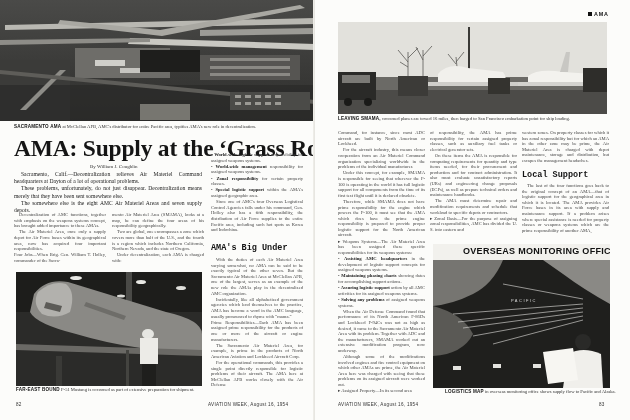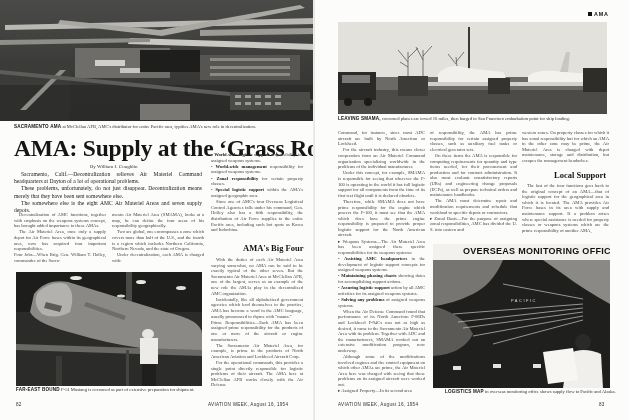--- a/index.html
+++ b/index.html
@@ -29,7 +29,7 @@
   .lead-text { position: absolute; font-size: 5.6px; line-height: 7.2px; color: #222; text-align: justify; }
   .lead-text p { text-indent: 7px; }
 
-  .subhead { position: absolute; font-family: Liberation Serif, serif; font-weight: bold; font-size: 8.5px; color: #151515; white-space: nowrap; margin-left: 32px; }
+  .subhead { position: absolute; font-family: Liberation Mono, monospace; font-weight: bold; font-size: 8.5px; color: #151515; white-space: nowrap; }
 
   .folio { position: absolute; font-family: "Liberation Sans", "DejaVu Sans", sans-serif; font-size: 4.6px; color: #333; white-space: nowrap; letter-spacing: 0.3px; }
   .section-tag { position: absolute; left: 588px; top: 11px; font-family: "Liberation Sans", "DejaVu Sans", sans-serif; font-weight: bold; font-size: 5.4px; color: #111; letter-spacing: 0.8px; white-space: nowrap; }

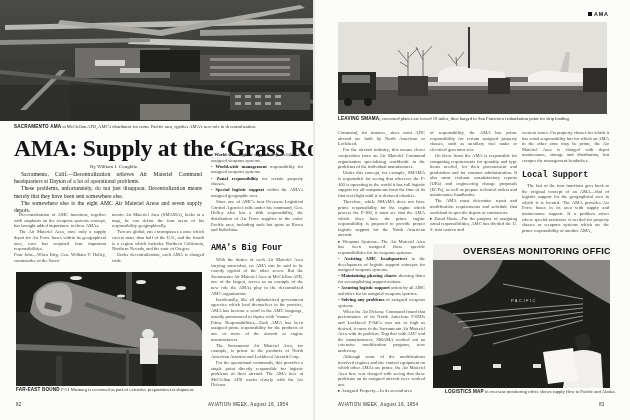--- a/index.html
+++ b/index.html
@@ -119,7 +119,7 @@
     <p>Since one of AMC's four Overseas Logistical Control Agencies falls under his command, Gen. Holley also has a fifth responsibility, the distribution of Air Force supplies to the entire Pacific area, including such hot spots as Korea and Indochina.</p>
   </div>
 
-  <div class="subhead" style="left:211px; top:243px;">AMA's Big Four</div>
+  <div class="subhead" style="left:211px; top:243px;">AMA's Big Under</div>
 
   <div class="col" style="left:211px; top:257px; width:92px;">
     <p>With the duties of each Air Materiel Area varying somewhat, no AMA can be said to be exactly typical of the other seven. But the Sacramento Air Materiel Area at McClellan AFB, one of the largest, serves as an example of the new role the AMAs play in the decentralized AMC organization.</p>

